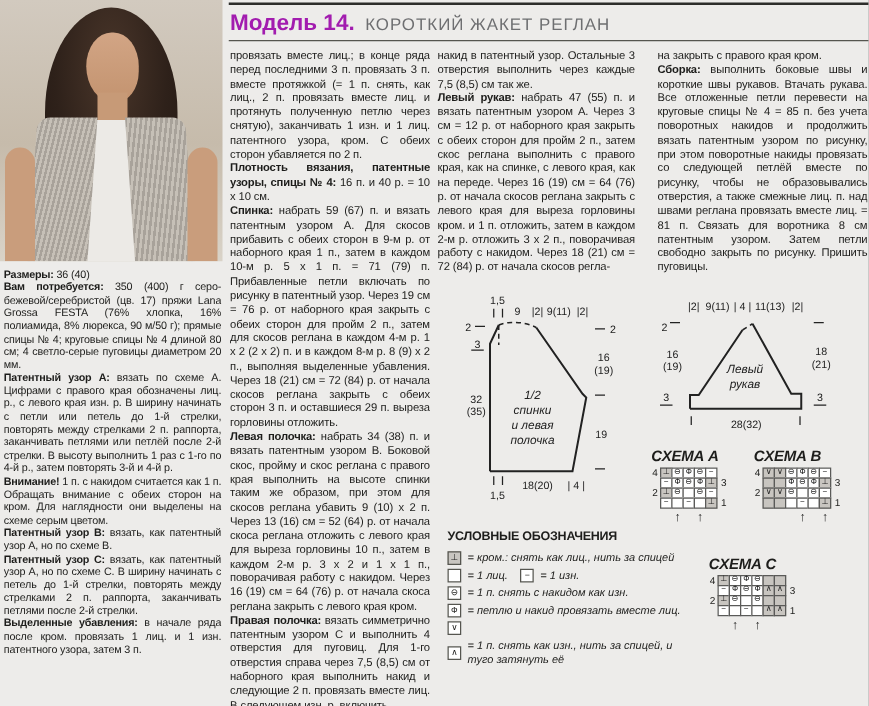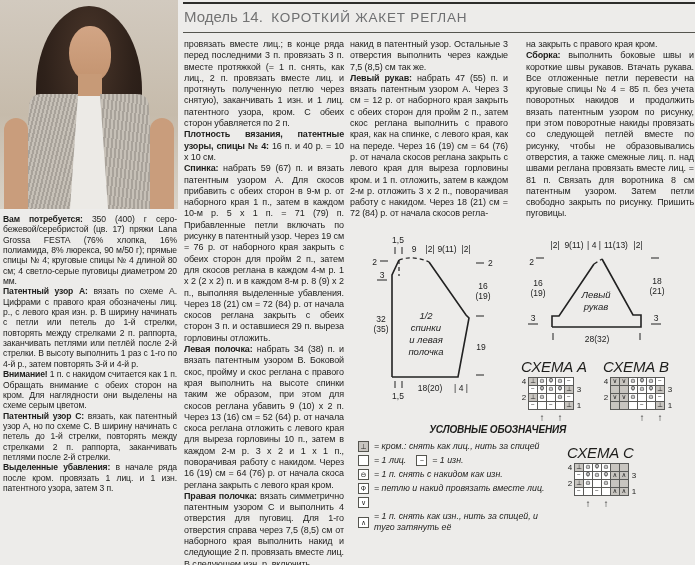--- a/index.html
+++ b/index.html
@@ -28,7 +28,7 @@
   .rule-top{position:absolute;left:183px;top:2px;width:512px;height:2px;background:#2d2d2b;}
   .rule-bot{position:absolute;left:183px;top:32px;width:512px;height:1px;background:#55554f;}
   .header{position:absolute;left:184px;top:8px;width:510px;white-space:nowrap;}
-  .header .model{color:#737373;font-weight:normal;font-size:15px;}
+  .header .model{color:#a21caf;font-weight:bold;font-size:18px;}
   .header .title{color:#6e6f71;font-size:13.5px;letter-spacing:0.8px;margin-left:4px;}
 
   

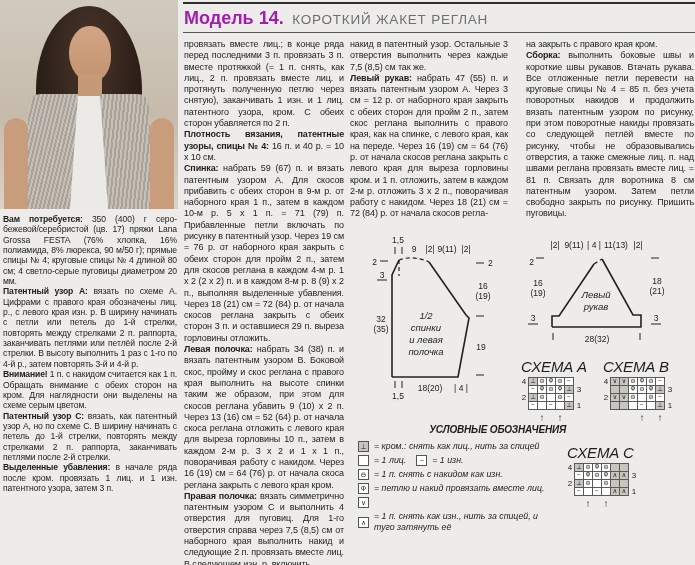--- a/index.html
+++ b/index.html
@@ -90,6 +90,7 @@
   <div class="rule-bot"></div>
 
   <div class="col col1" style="left:3px;top:214px;width:174px;height:350px">
+      <p class="para"><b>Размеры: </b>36 (40)</p>
       <p class="para"><b>Вам потребуется: </b>350 (400) г серо-бежевой/серебристой (цв. 17) пряжи Lana Grossa FESTA (76% хлопка, 16% полиамида, 8% люрекса, 90 м/50 г); прямые спицы № 4; круговые спицы № 4 длиной 80 см; 4 светло-серые пуговицы диаметром 20 мм.</p>
       <p class="para"><b>Патентный узор А: </b>вязать по схеме А. Цифрами с правого края обозначены лиц. р., с левого края изн. р. В ширину начинать с петли или петель до 1-й стрелки, повторять между стрелками 2 п. раппорта, заканчивать петлями или петлёй после 2-й стрелки. В высоту выполнить 1 раз с 1-го по 4-й р., затем повторять 3-й и 4-й р.</p>
       <p class="para"><b>Внимание! </b>1 п. с накидом считается как 1 п. Обращать внимание с обеих сторон на кром. Для наглядности они выделены на схеме серым цветом.</p>

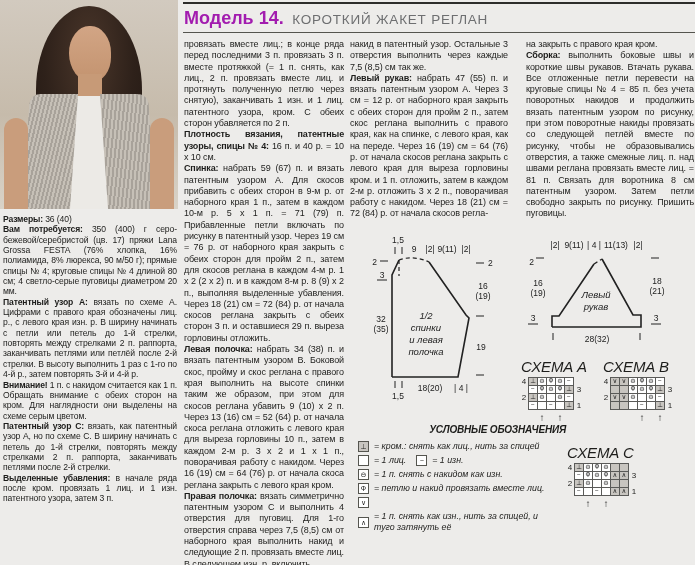--- a/index.html
+++ b/index.html
@@ -45,7 +45,7 @@
 
   
   .chart{position:absolute;}
-  .chart-title{font-style:italic;font-weight:normal;font-size:15px;margin:0 0 3px 2px;letter-spacing:-0.2px;}
+  .chart-title{font-style:italic;font-weight:bold;font-size:12px;margin:0 0 3px 2px;letter-spacing:-0.2px;}
   .crow{display:flex;align-items:center;margin-top:-1px;}
   .rnum{width:10px;flex:none;font-size:8px;text-align:center;}
   .ccell{box-sizing:border-box;width:10px;height:9px;flex:none;margin-left:-1px;

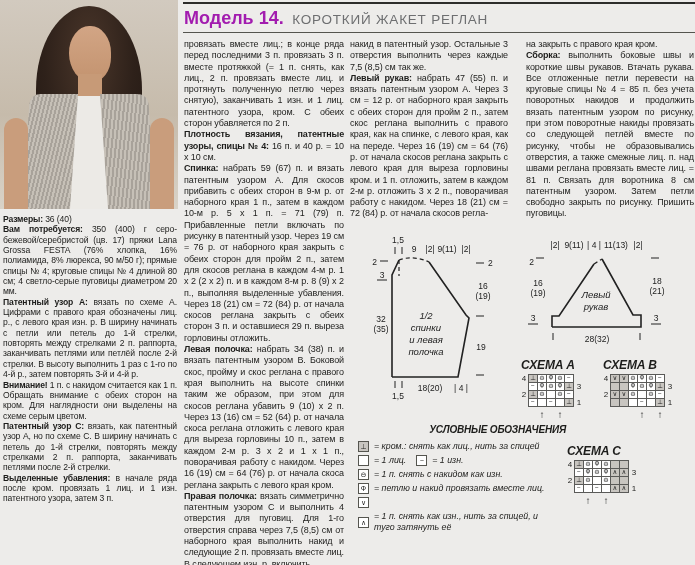--- a/index.html
+++ b/index.html
@@ -94,6 +94,7 @@
       <p class="para"><b>Вам потребуется: </b>350 (400) г серо-бежевой/серебристой (цв. 17) пряжи Lana Grossa FESTA (76% хлопка, 16% полиамида, 8% люрекса, 90 м/50 г); прямые спицы № 4; круговые спицы № 4 длиной 80 см; 4 светло-серые пуговицы диаметром 20 мм.</p>
       <p class="para"><b>Патентный узор А: </b>вязать по схеме А. Цифрами с правого края обозначены лиц. р., с левого края изн. р. В ширину начинать с петли или петель до 1-й стрелки, повторять между стрелками 2 п. раппорта, заканчивать петлями или петлёй после 2-й стрелки. В высоту выполнить 1 раз с 1-го по 4-й р., затем повторять 3-й и 4-й р.</p>
       <p class="para"><b>Внимание! </b>1 п. с накидом считается как 1 п. Обращать внимание с обеих сторон на кром. Для наглядности они выделены на схеме серым цветом.</p>
+      <p class="para"><b>Патентный узор В: </b>вязать, как патентный узор А, но по схеме В.</p>
       <p class="para"><b>Патентный узор С: </b>вязать, как патентный узор А, но по схеме С. В ширину начинать с петель до 1-й стрелки, повторять между стрелками 2 п. раппорта, заканчивать петлями после 2-й стрелки.</p>
       <p class="para"><b>Выделенные убавления: </b>в начале ряда после кром. провязать 1 лиц. и 1 изн. патентного узора, затем 3 п.</p>
     </div>

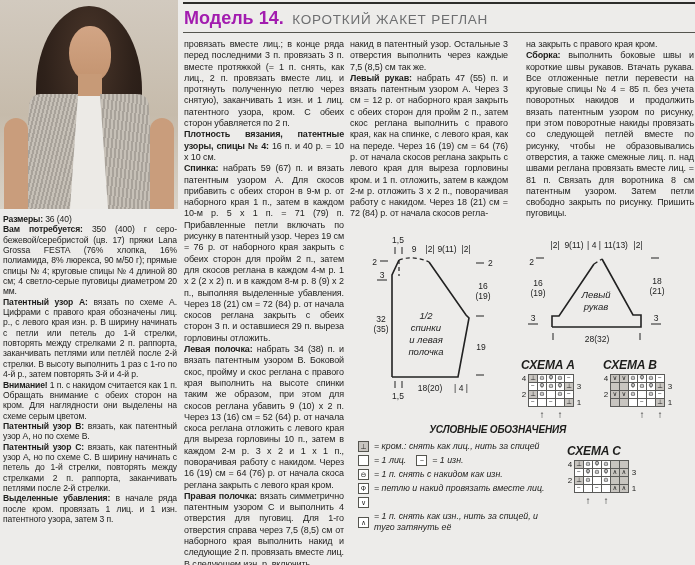--- a/index.html
+++ b/index.html
@@ -57,7 +57,7 @@
 
   
   .legend{position:absolute;left:358px;top:424px;width:208px;}
-  .legend-title{font-style:italic;font-weight:bold;font-size:10px;margin-bottom:6px;letter-spacing:-0.2px;text-align:right;}
+  .legend-title{font-weight:bold;font-size:10px;margin-bottom:6px;letter-spacing:-0.2px;}
   .lrow{display:flex;align-items:center;margin-bottom:3px;font-style:italic;
         font-size:8.8px;line-height:11px;}
   .lbox{box-sizing:border-box;width:11px;height:11px;flex:none;border:1px solid #55554f;

